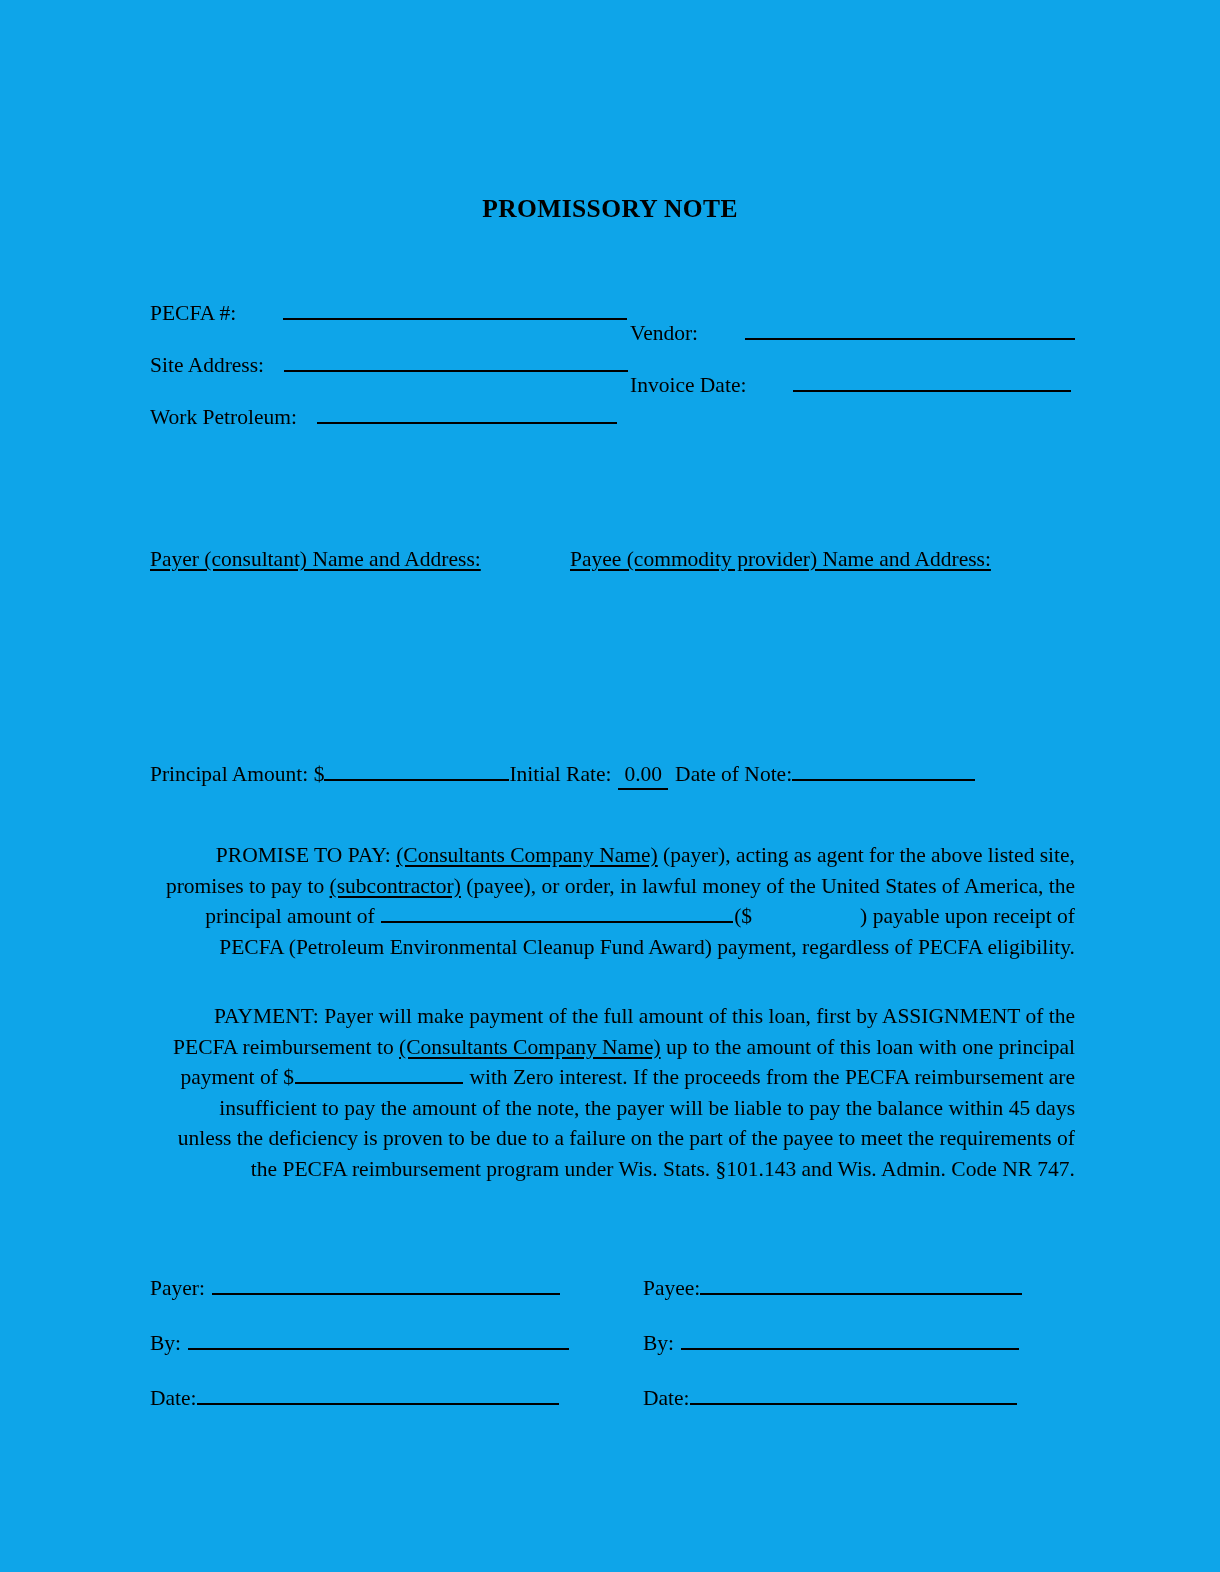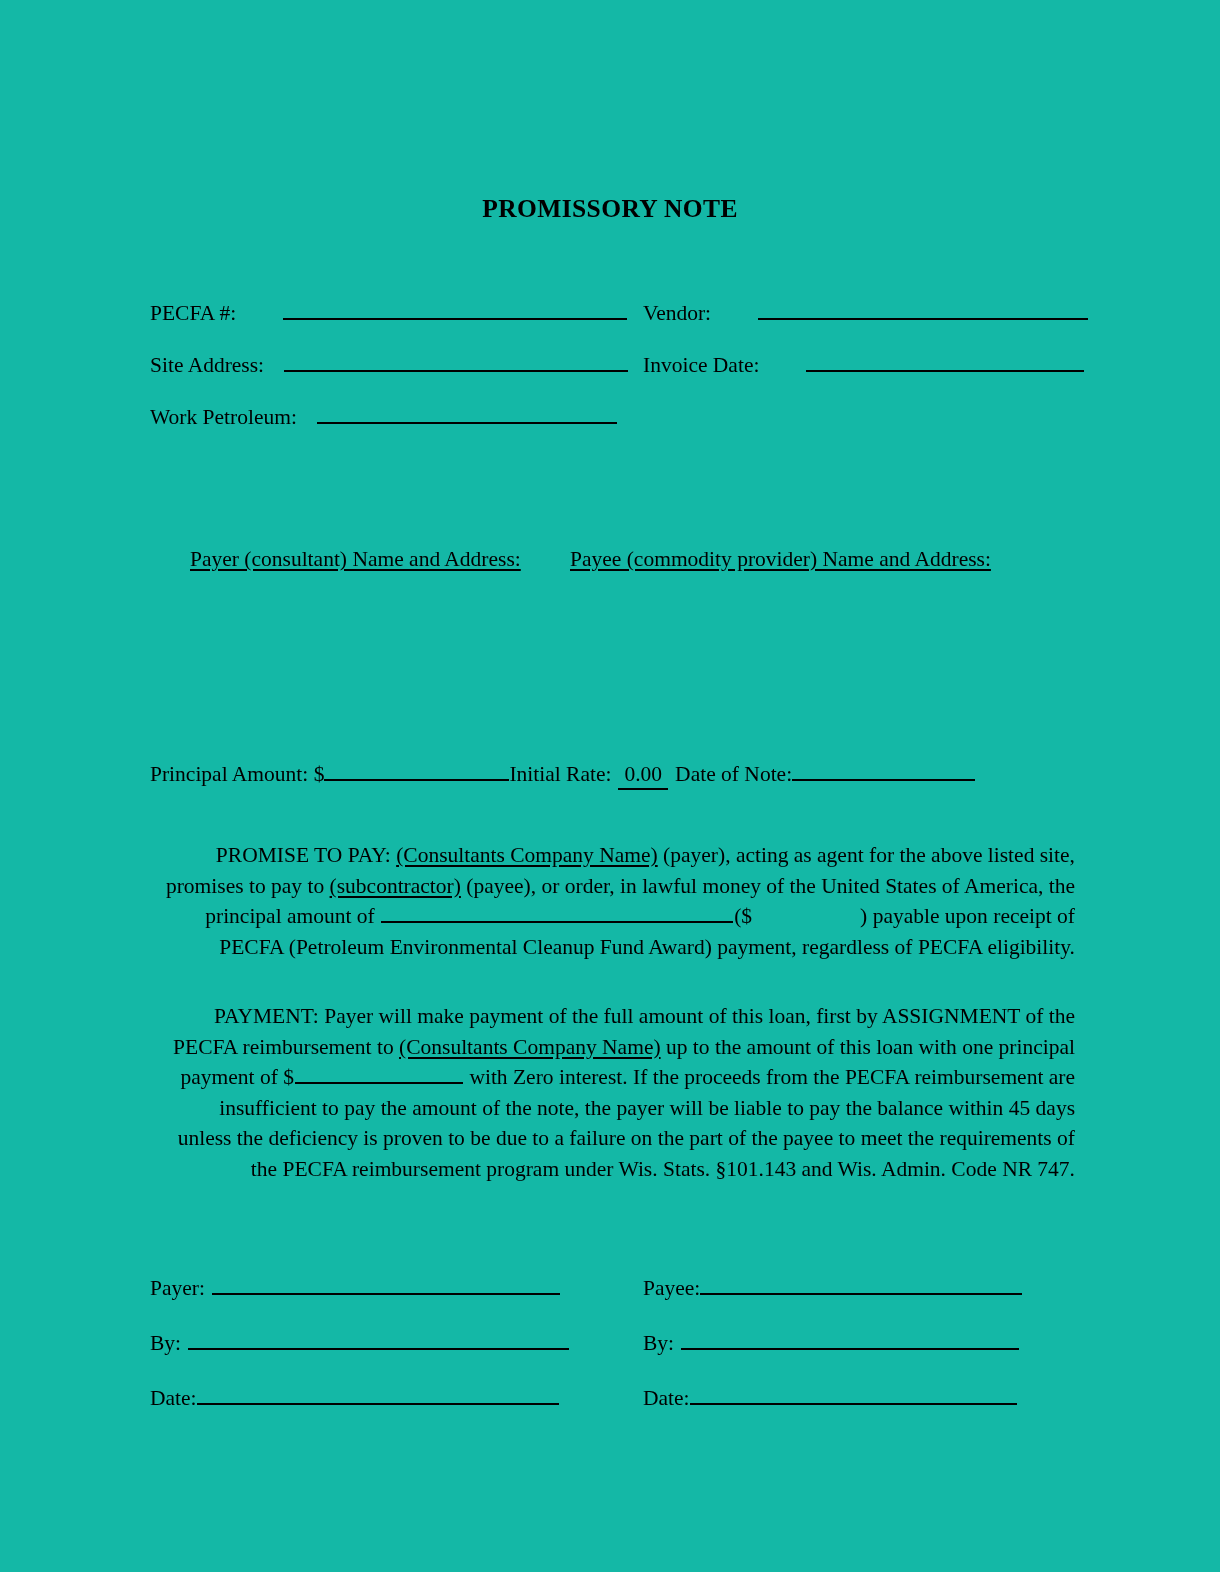--- a/index.html
+++ b/index.html
@@ -20,7 +20,7 @@
     left: 0; top: 0;
     width: 1220px;
     height: 1572px;
-    background: #14b8a6;
+    background: #0ea5e9;
   }
 
   

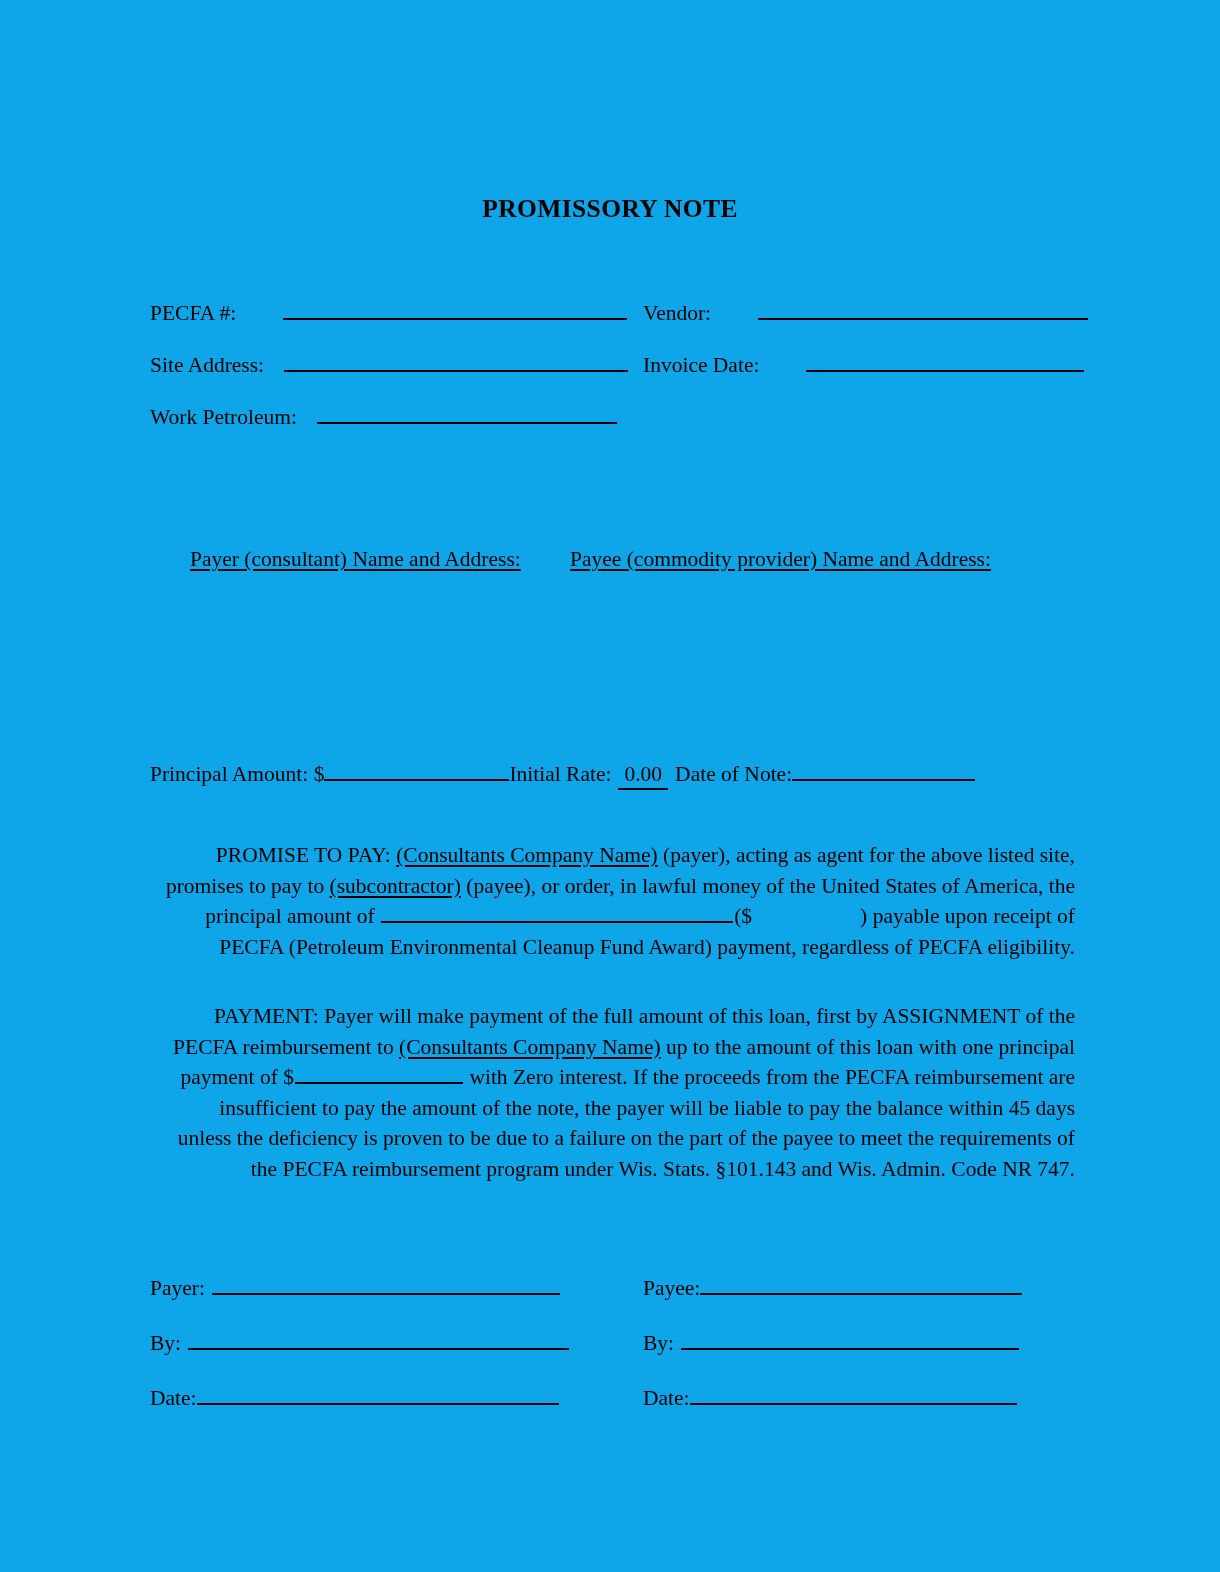--- a/index.html
+++ b/index.html
@@ -56,7 +56,7 @@
     gap: 20px;
   }
   .fld.left  { left: 0px; }
-  .fld.right { left: 493px; }
+  .fld.right { left: 480px; margin-top: 20px; }
 
   .fld-label { display: inline-block; }
   .rule {

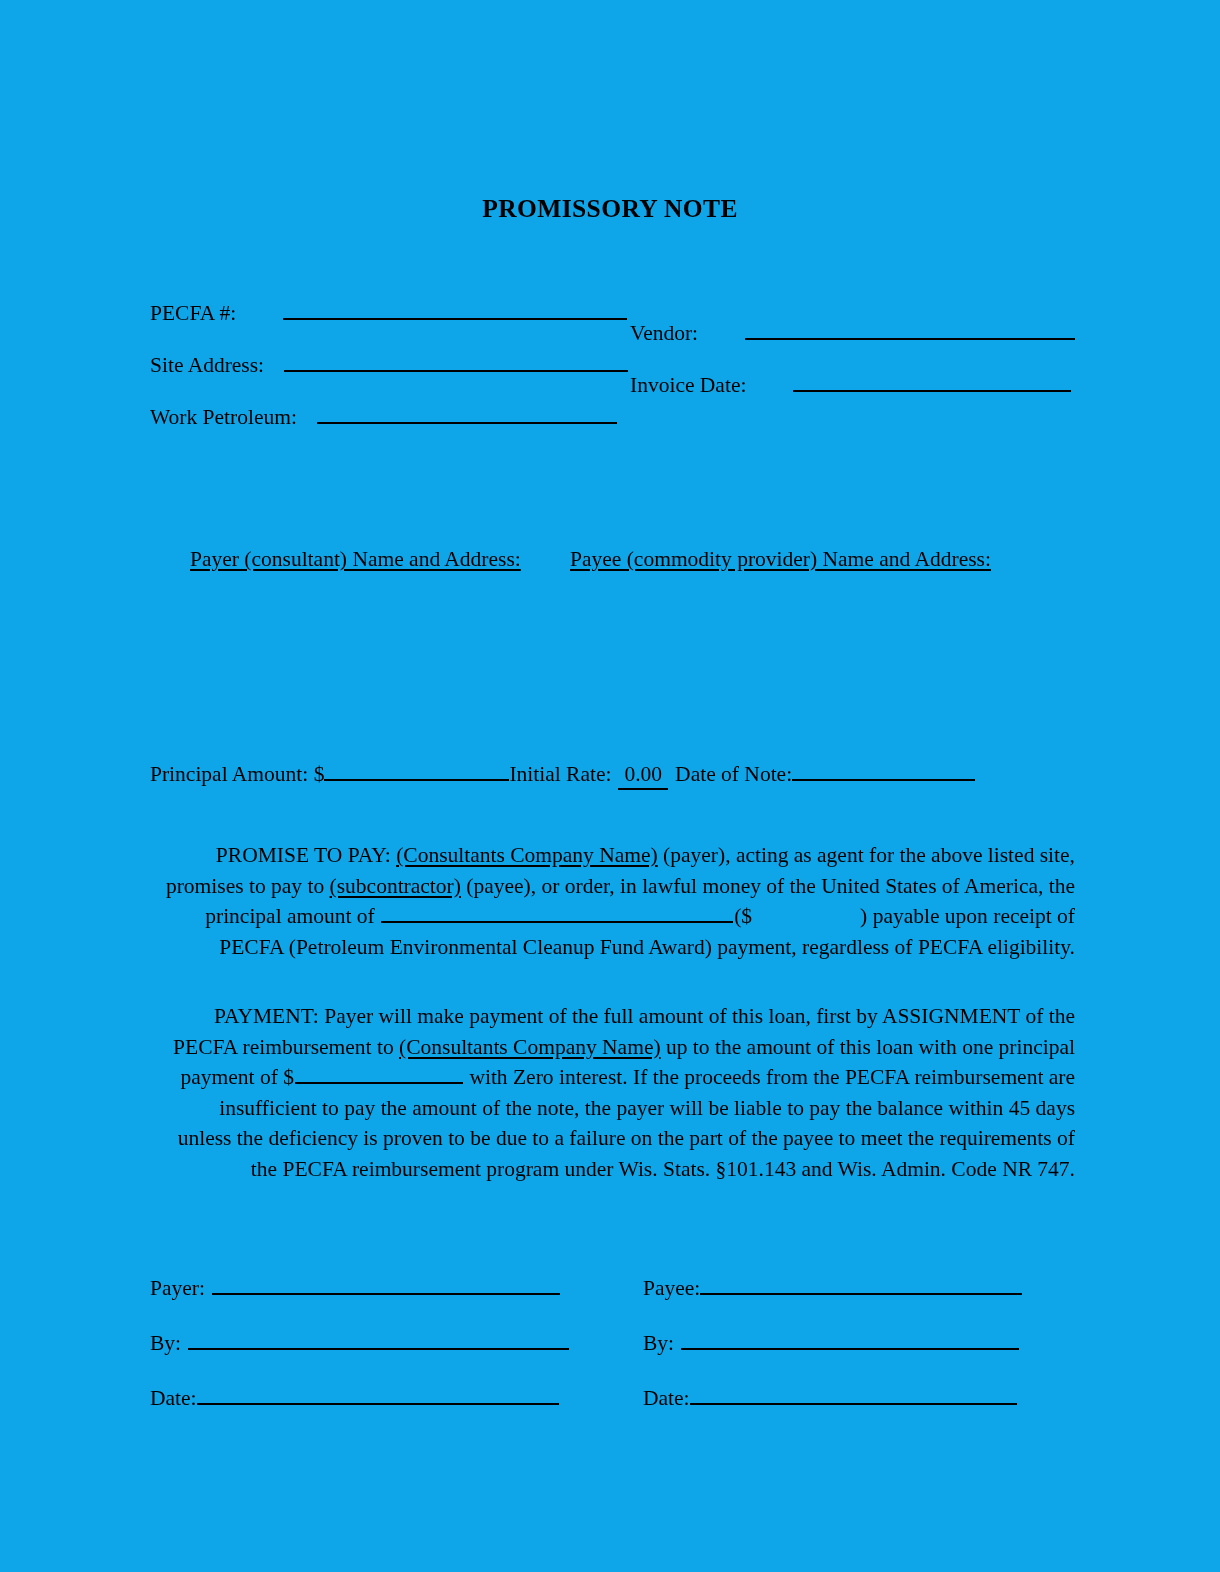--- a/index.html
+++ b/index.html
@@ -83,7 +83,7 @@
     text-underline-offset: 3px;
     white-space: nowrap;
   }
-  .ph.payer-h { left: 0px; margin-left: 40px; }
+  .ph.payer-h { left: 0px; }
   .ph.payee-h { left: 420px; }
 
   

